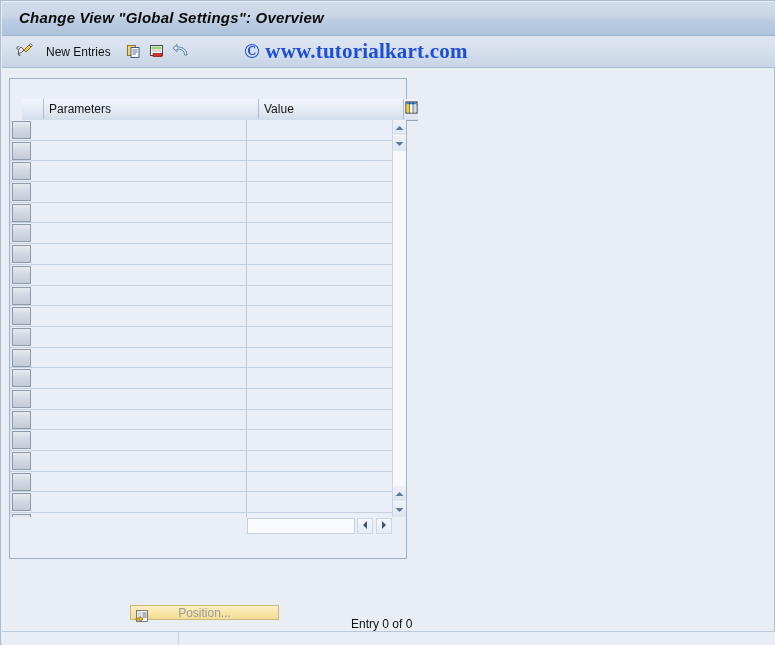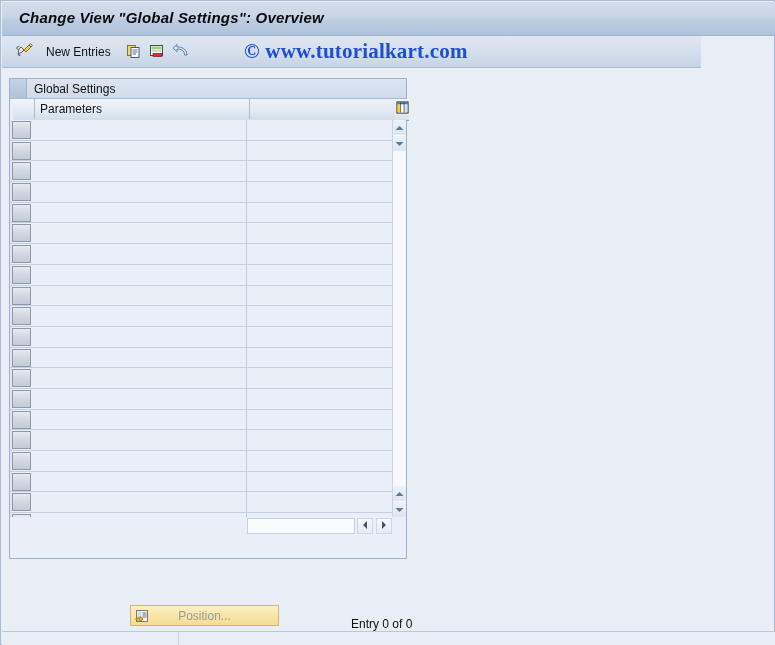--- a/index.html
+++ b/index.html
@@ -51,7 +51,7 @@
   #toolbar {
     position: absolute;
     left: 1px; top: 35px;
-    width: 699px; height: 32px;
+    width: 773px; height: 32px;
     box-sizing: border-box;
     background: linear-gradient(to bottom, #dfe6f0 0%, #d5dfec 50%, #c7d4e6 100%);
     border-bottom: 1px solid #a8bcd4;

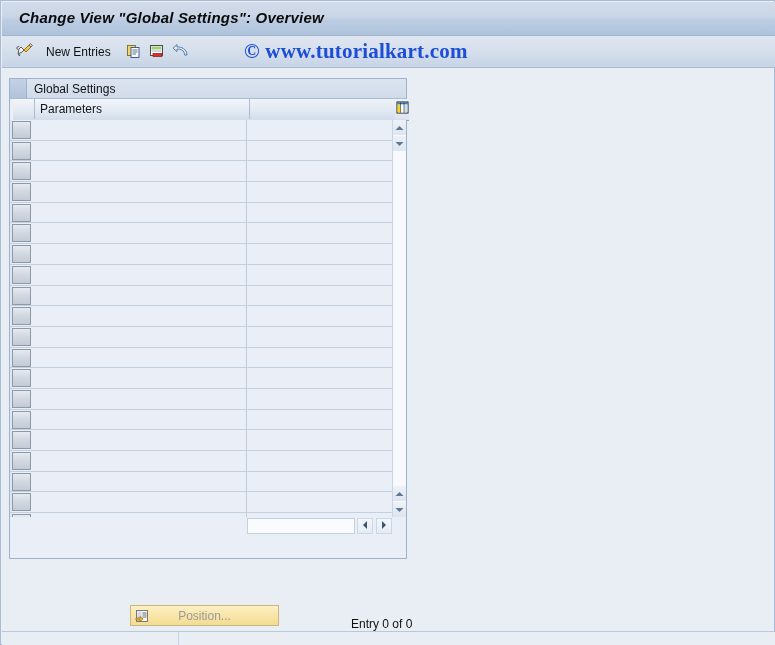--- a/index.html
+++ b/index.html
@@ -369,10 +369,6 @@
 
   <div id="table-panel">
 
-    <div id="panel-header">
-      <div class="ph-tab"></div>
-      <div class="ph-title">Global Settings</div>
-    </div>
 
     <div id="col-header">
       <div class="hc hc-sel"></div>

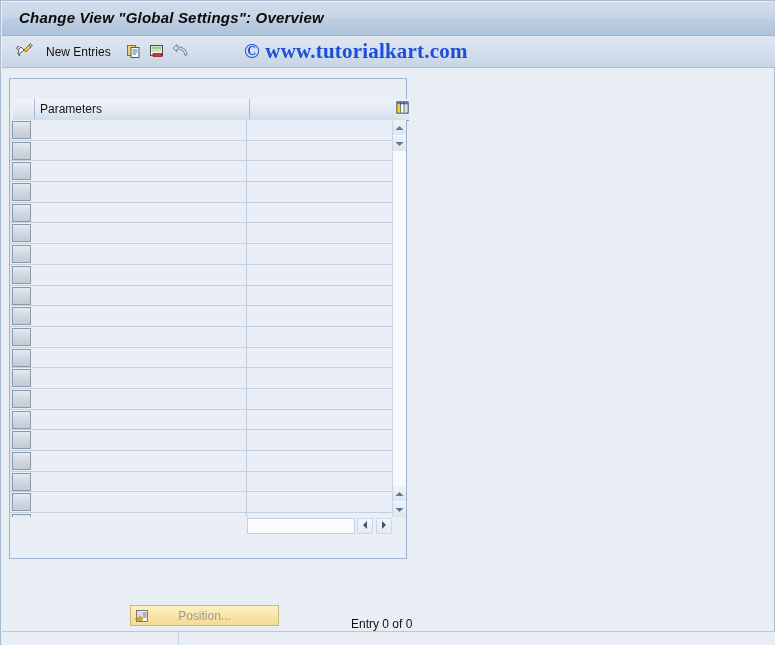--- a/index.html
+++ b/index.html
@@ -123,7 +123,7 @@
   
   #col-header {
     position: absolute;
-    left: 3px; top: 20px;
+    left: 12px; top: 20px;
     width: 396px; height: 22px;
     box-sizing: border-box;
     background: linear-gradient(to bottom, #eef2f8 0%, #e2e9f3 55%, #d2ddeb 100%);

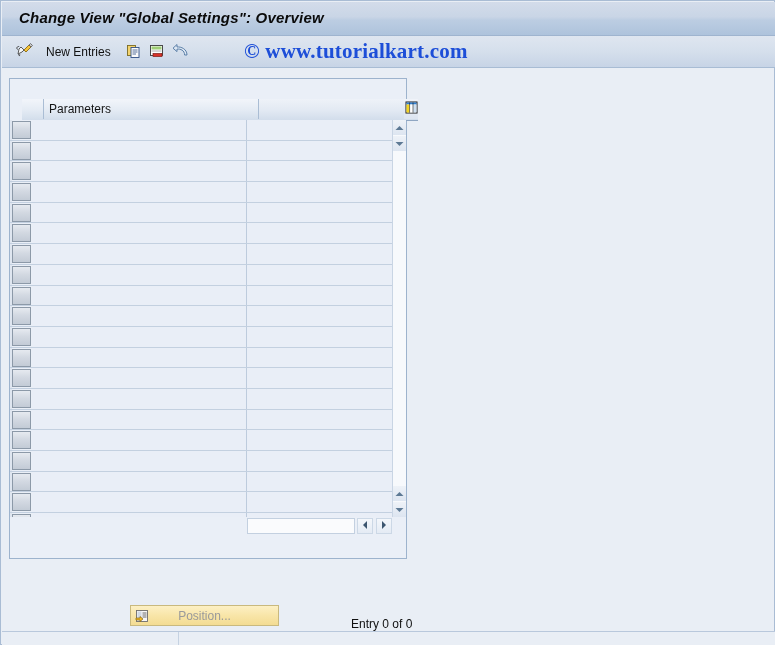--- a/index.html
+++ b/index.html
@@ -374,6 +374,9 @@
       <div class="hc hc-sel"></div>
       <div class="hc hc-par">
         <span>Parameters</span>
+      </div>
+      <div class="hc hc-val">
+        <span>Value</span>
       </div>
       <div id="config-col-btn">
         <span>

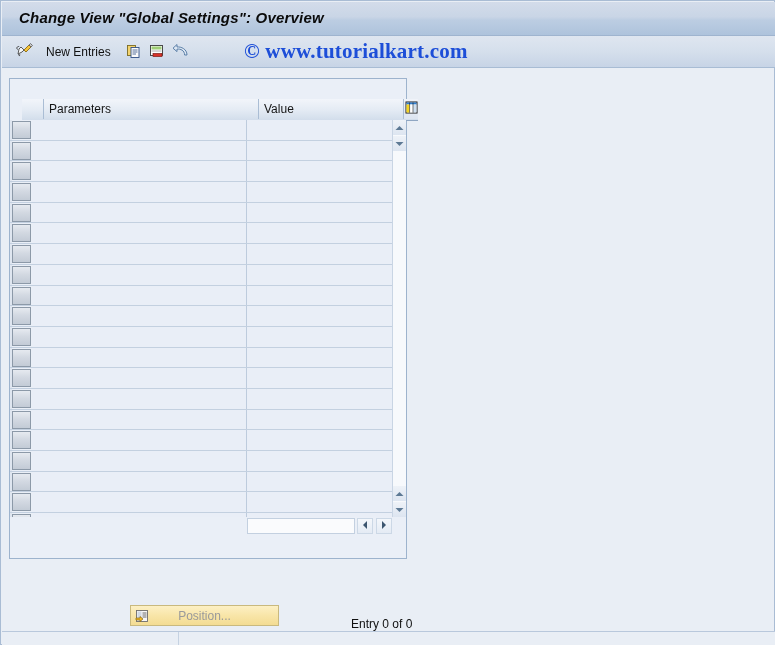--- a/index.html
+++ b/index.html
@@ -254,7 +254,7 @@
   #position-button {
     position: absolute;
     left: 129px; top: 604px;
-    width: 149px; height: 21px;
+    width: 149px; height: 15px;
     box-sizing: border-box;
     background: linear-gradient(to bottom, #fdf0c4 0%, #f8e5a8 50%, #f3dc93 100%);
     border: 1px solid #c9b97e;

